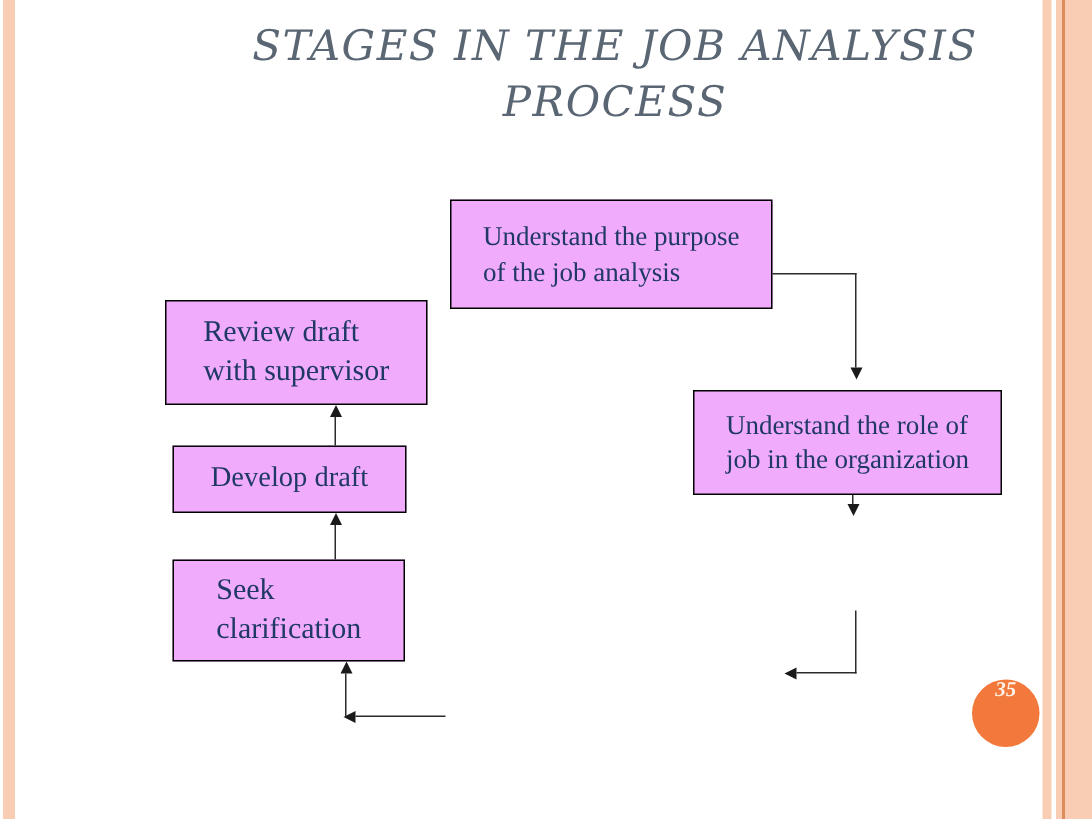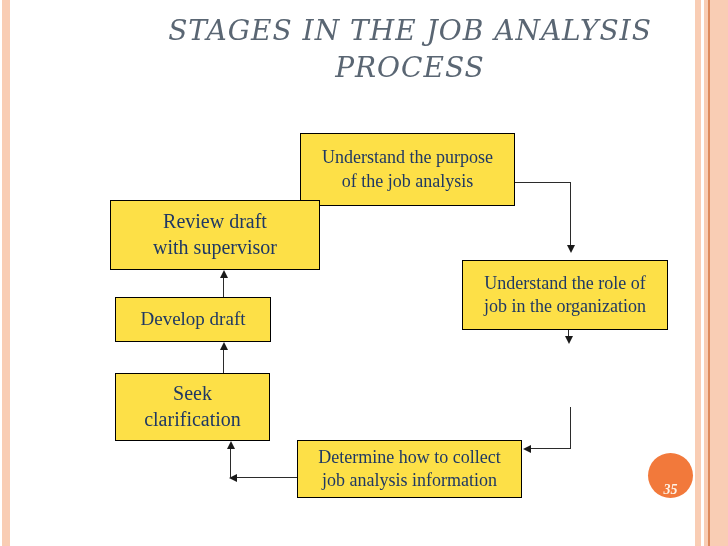--- a/index.html
+++ b/index.html
@@ -42,12 +42,12 @@
   .node {
     position: absolute;
     border: 1.5px solid #000000;
-    background: #fde047;
+    background: #f0abfc;
     color: #1f3864;
     display: flex;
     align-items: center;
     justify-content: center;
-    text-align: center;
+    text-align: left;
     white-space: pre-line;
     box-sizing: border-box;
     line-height: 1.28;

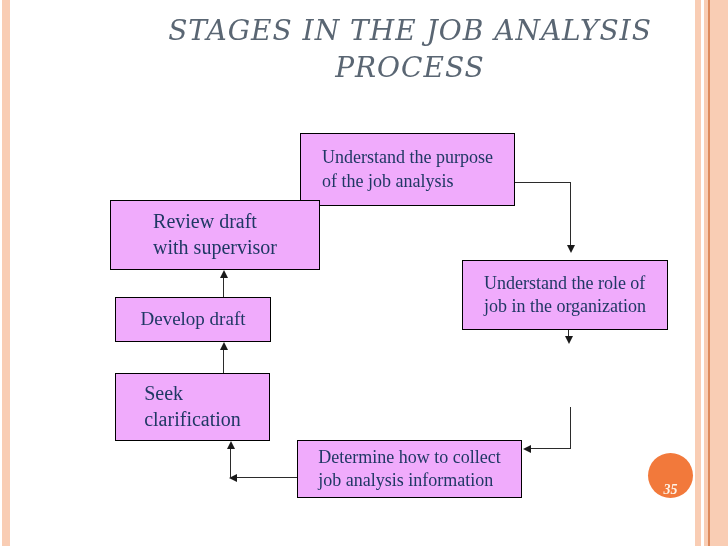--- a/index.html
+++ b/index.html
@@ -56,7 +56,7 @@
   #node-understand-role    { left: 462px; top: 260px; width: 206px; height: 70px; font-size: 18px; }
   #node-benchmark-position { left: 508px; top: 344px; width: 165px; height: 63px; font-size: 20px; }
   #node-determine-collect  { left: 297px; top: 440px; width: 225px; height: 58px; font-size: 18px; }
-  #node-review-draft       { left: 110px; top: 200px; width: 210px; height: 70px; font-size: 20px; }
+  #node-review-draft       { left: 110px; top: 200px; width: 175px; height: 70px; font-size: 20px; }
   #node-develop-draft      { left: 115px; top: 297px; width: 156px; height: 45px; font-size: 19px; }
   #node-seek-clarification { left: 115px; top: 373px; width: 155px; height: 68px; font-size: 20px; }
 

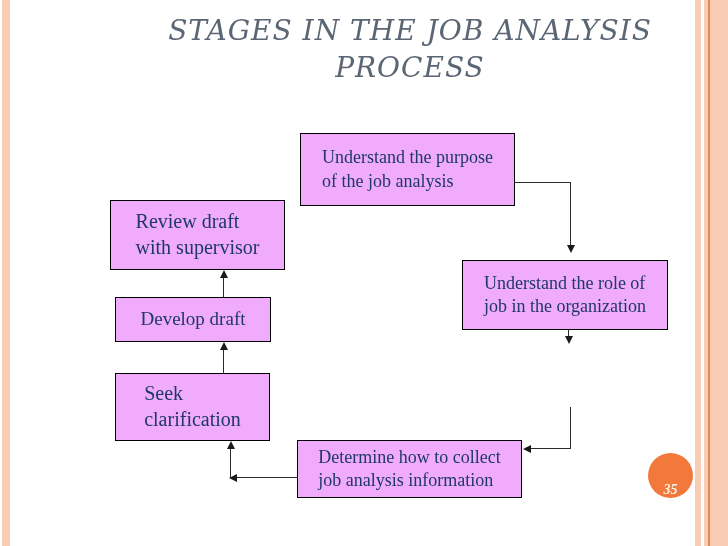--- a/index.html
+++ b/index.html
@@ -103,8 +103,6 @@
 of the job analysis</div>
   <div id="node-understand-role" class="node">Understand the role of
 job in the organization</div>
-  <div id="node-determine-collect" class="node">Determine how to collect
-job analysis information</div>
   <div id="node-develop-draft" class="node">Develop draft</div>
   <div id="node-seek-clarification" class="node">Seek
 clarification</div>

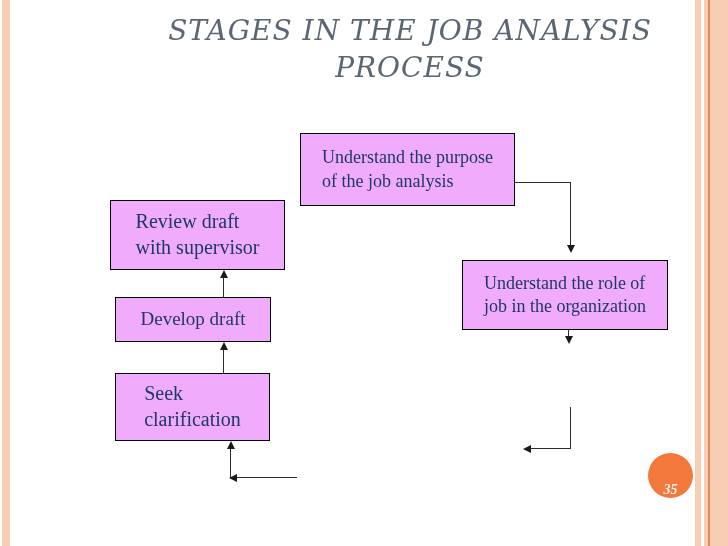--- a/index.html
+++ b/index.html
@@ -76,7 +76,7 @@
     border-radius: 50%;
     background: #f2793b;
     display: flex;
-    align-items: flex-end;
+    align-items: flex-start;
     justify-content: center;
     color: #fdf3e7;
     font-family: "Liberation Serif", serif;

